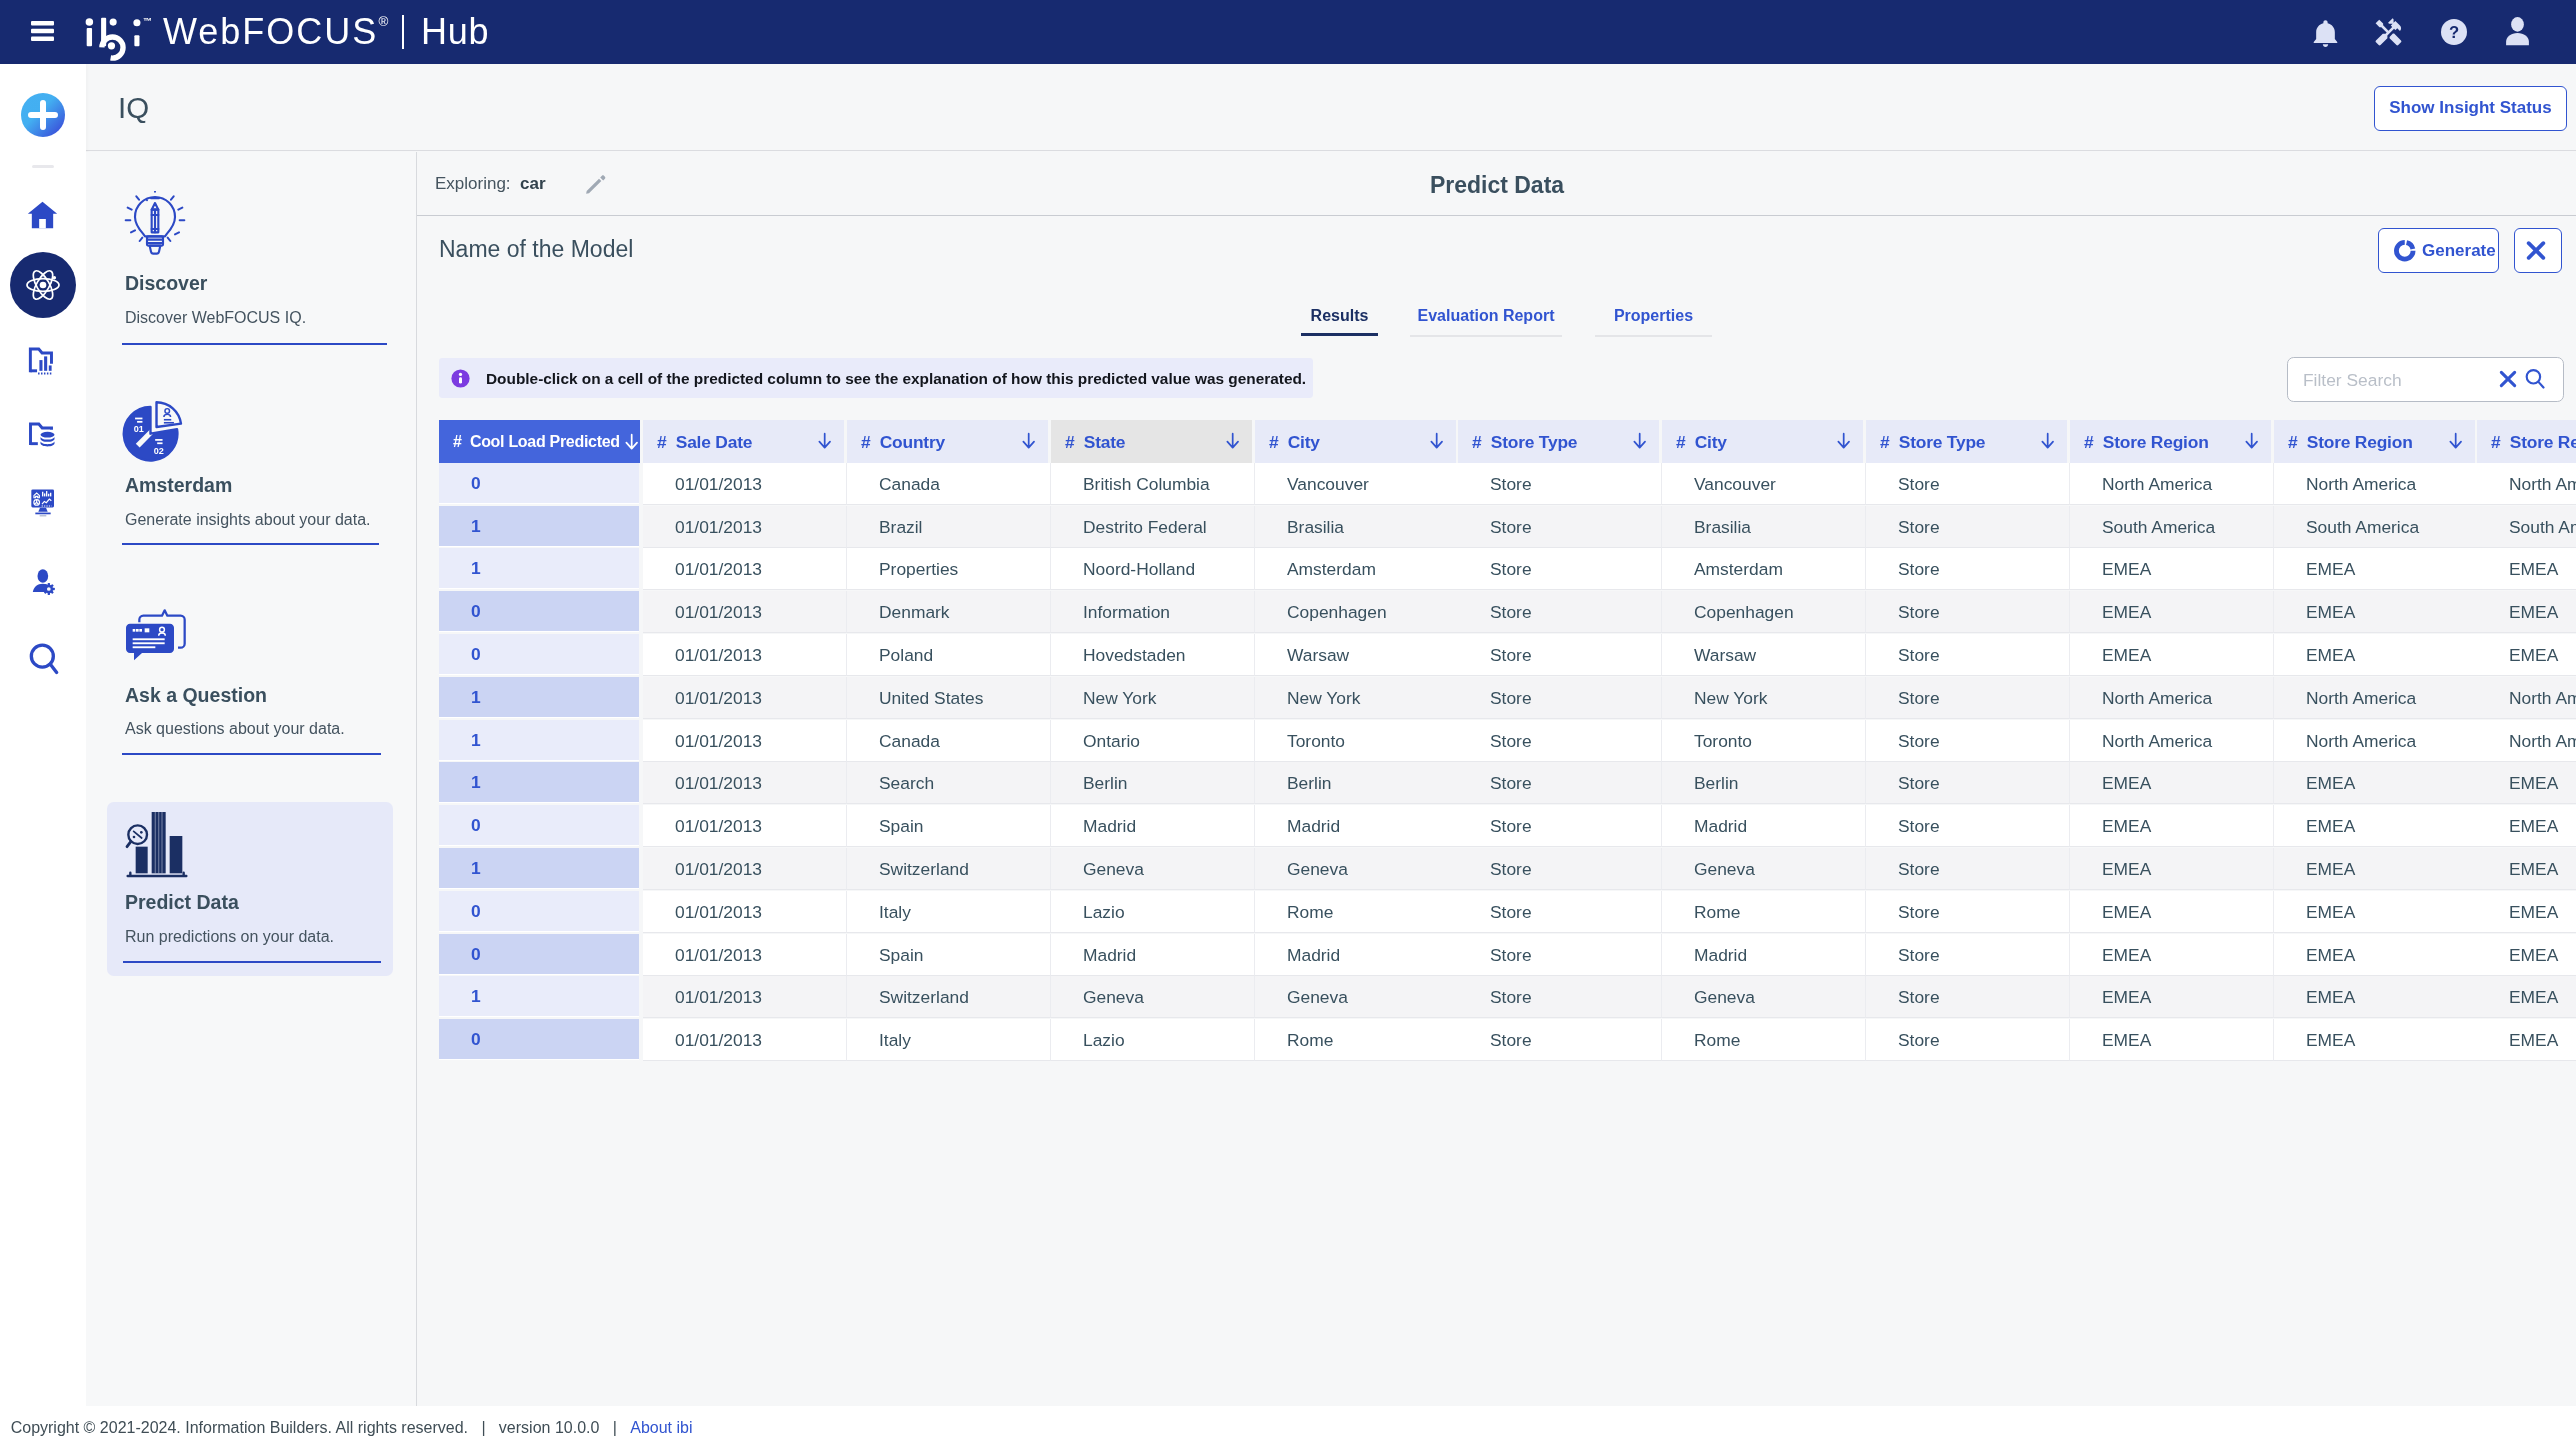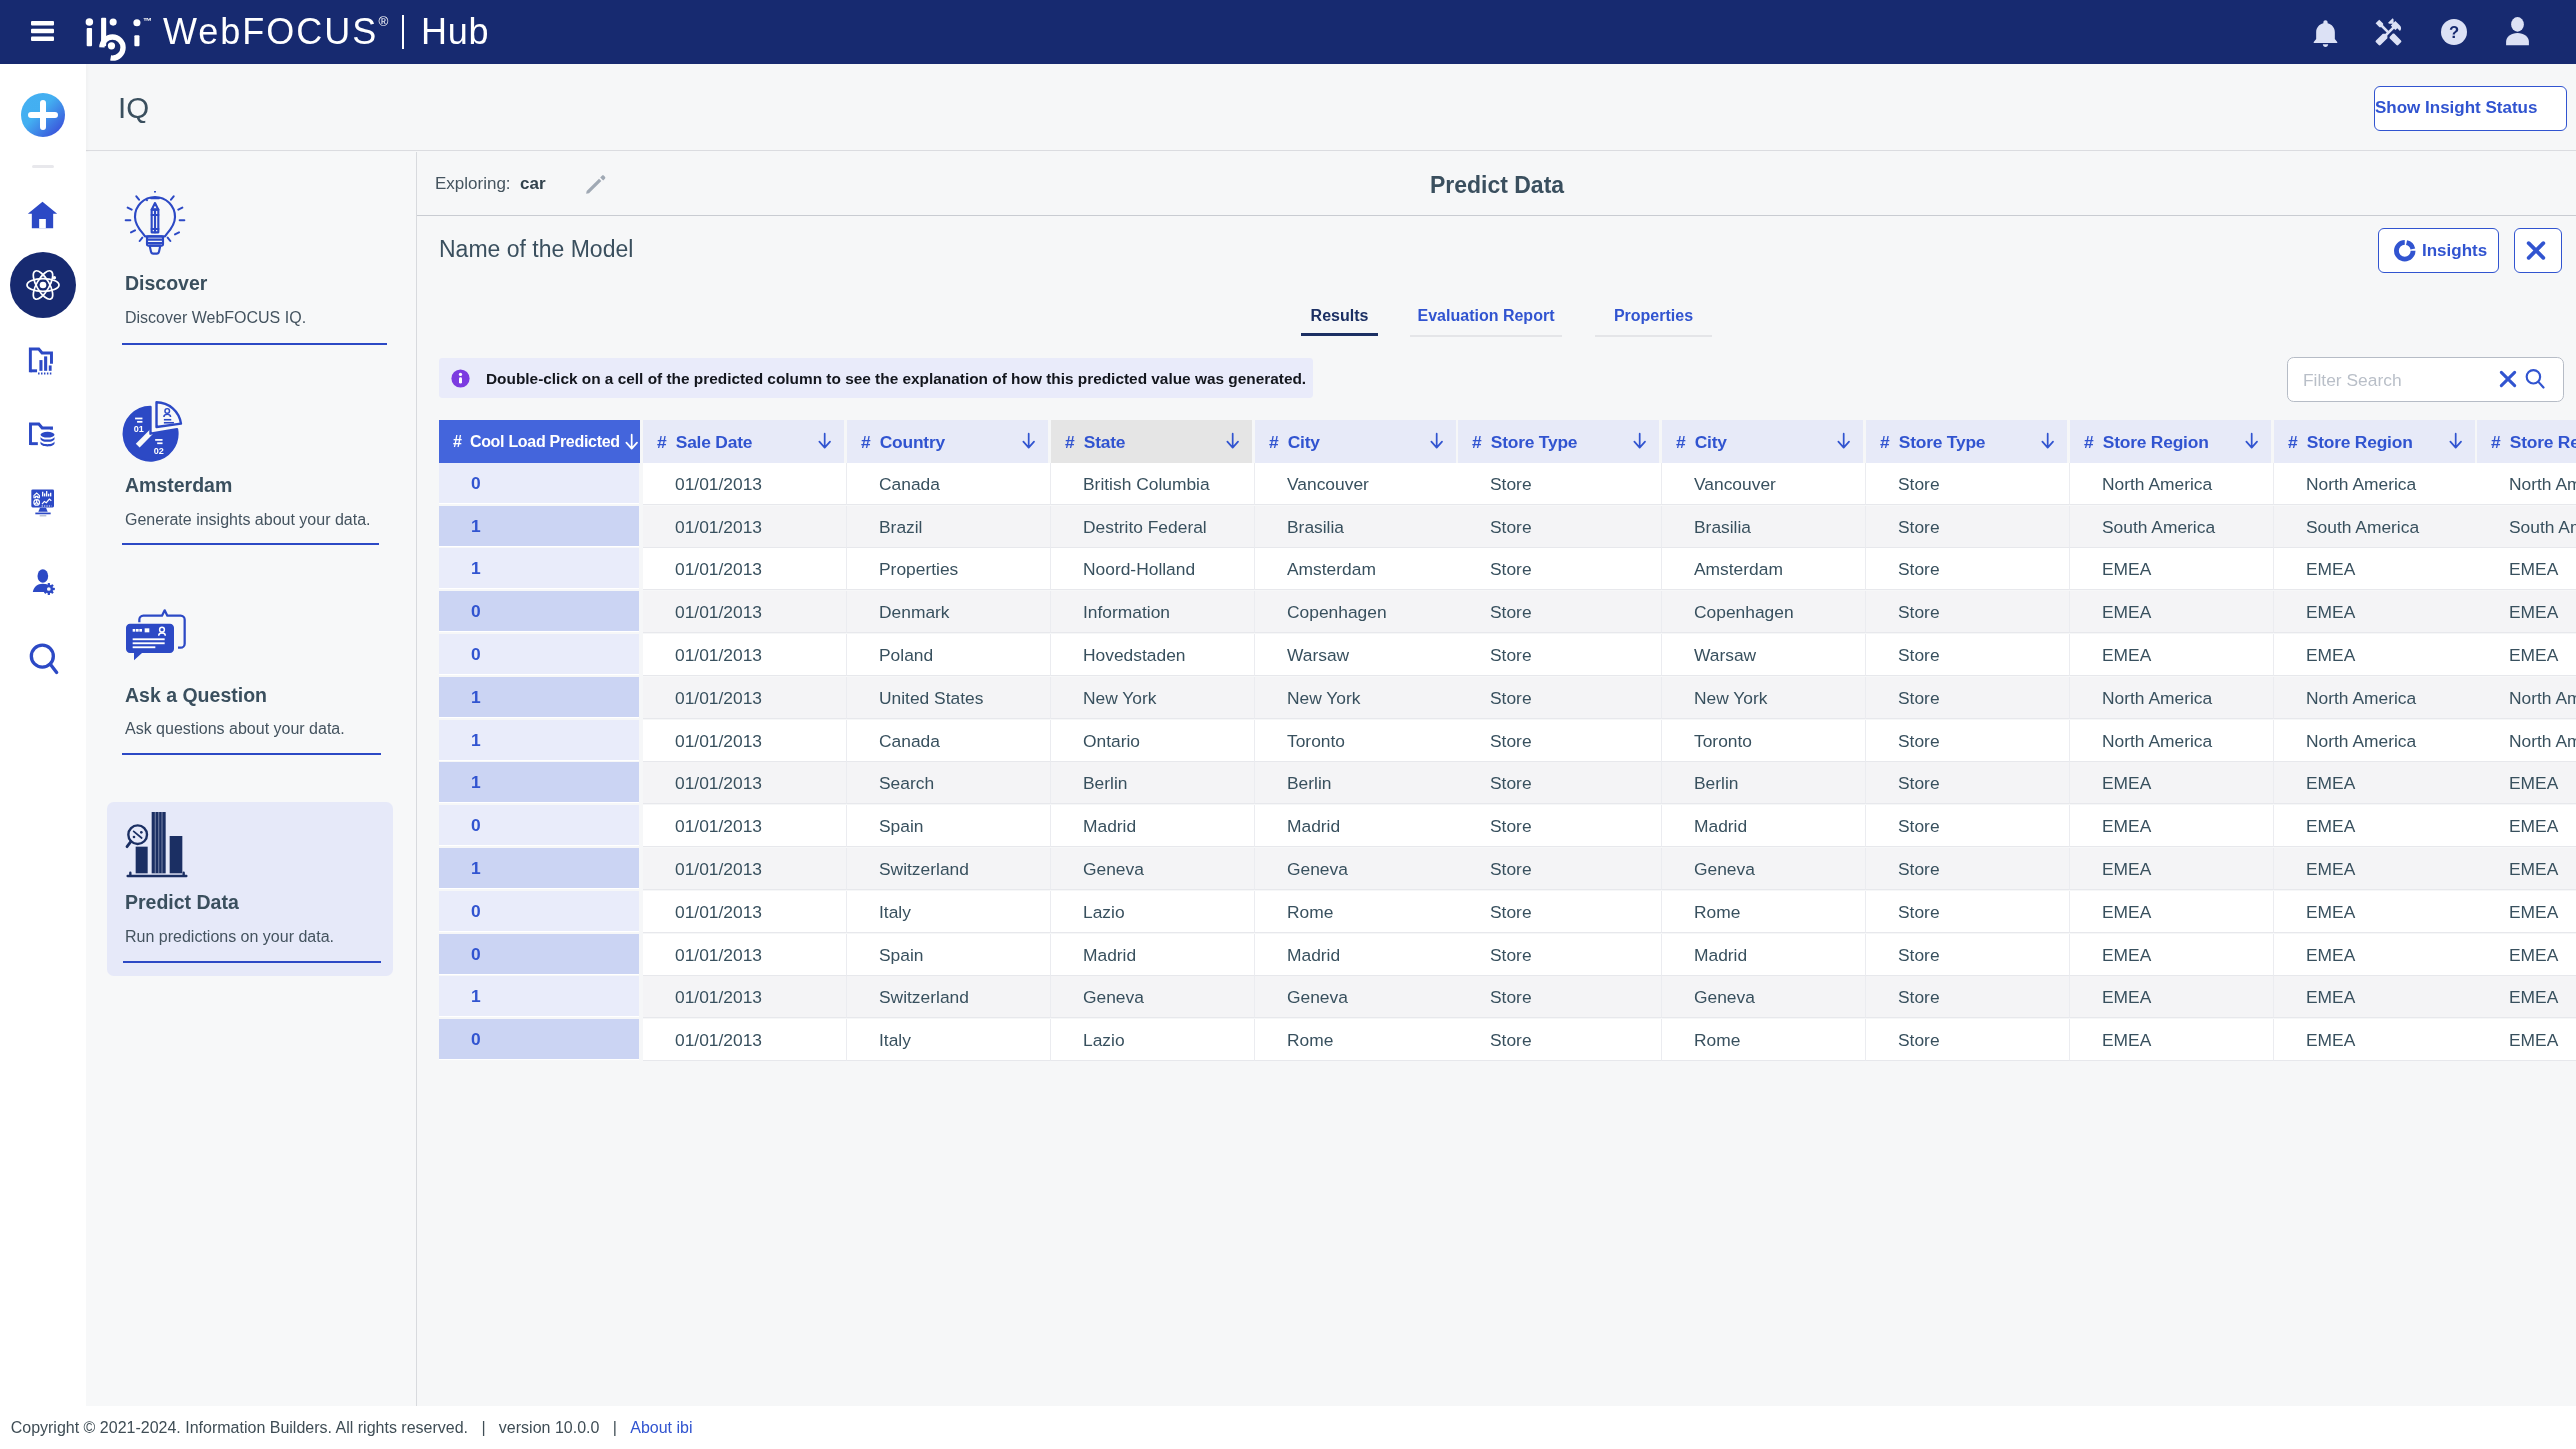--- a/index.html
+++ b/index.html
@@ -49,7 +49,7 @@
   </svg>
 <div class="ab" style="left:86px;top:64px;width:2490px;height:87px;background:#f6f7f8;border-bottom:0.7px solid #dbdce0"></div>
 <div class="ab" style="left:118px;top:91px;font-size:29.5px;font-weight:400;color:#3a4f5e">IQ</div>
-<div class="ab" style="left:2374px;top:86px;width:193px;height:45px;background:#fff;border:1.7px solid #3154d0;border-radius:6px;line-height:42px;font-size:17px;font-weight:700;color:#3154d0">Show Insight Status</div>
+<div class="ab" style="left:2374px;top:86px;width:193px;height:45px;background:#fff;border:1.7px solid #3154d0;border-radius:6px;text-align:center;line-height:42px;font-size:17px;font-weight:700;color:#3154d0">Show Insight Status</div>
 <div class="ab" style="left:0;top:64px;width:86px;height:1385px;background:#fff;box-shadow:1.3px 0 4px rgba(0,0,0,0.04)"></div>
 <div style="position:absolute;left:21px;top:93px;width:44px;height:44px;border-radius:50%;background:linear-gradient(135deg,#44b0f2 0%,#43aff1 42%,#3a54db 88%)"></div>
 <svg style="position:absolute;left:21px;top:93px;" width="44" height="44" viewBox="0 0 66 66">

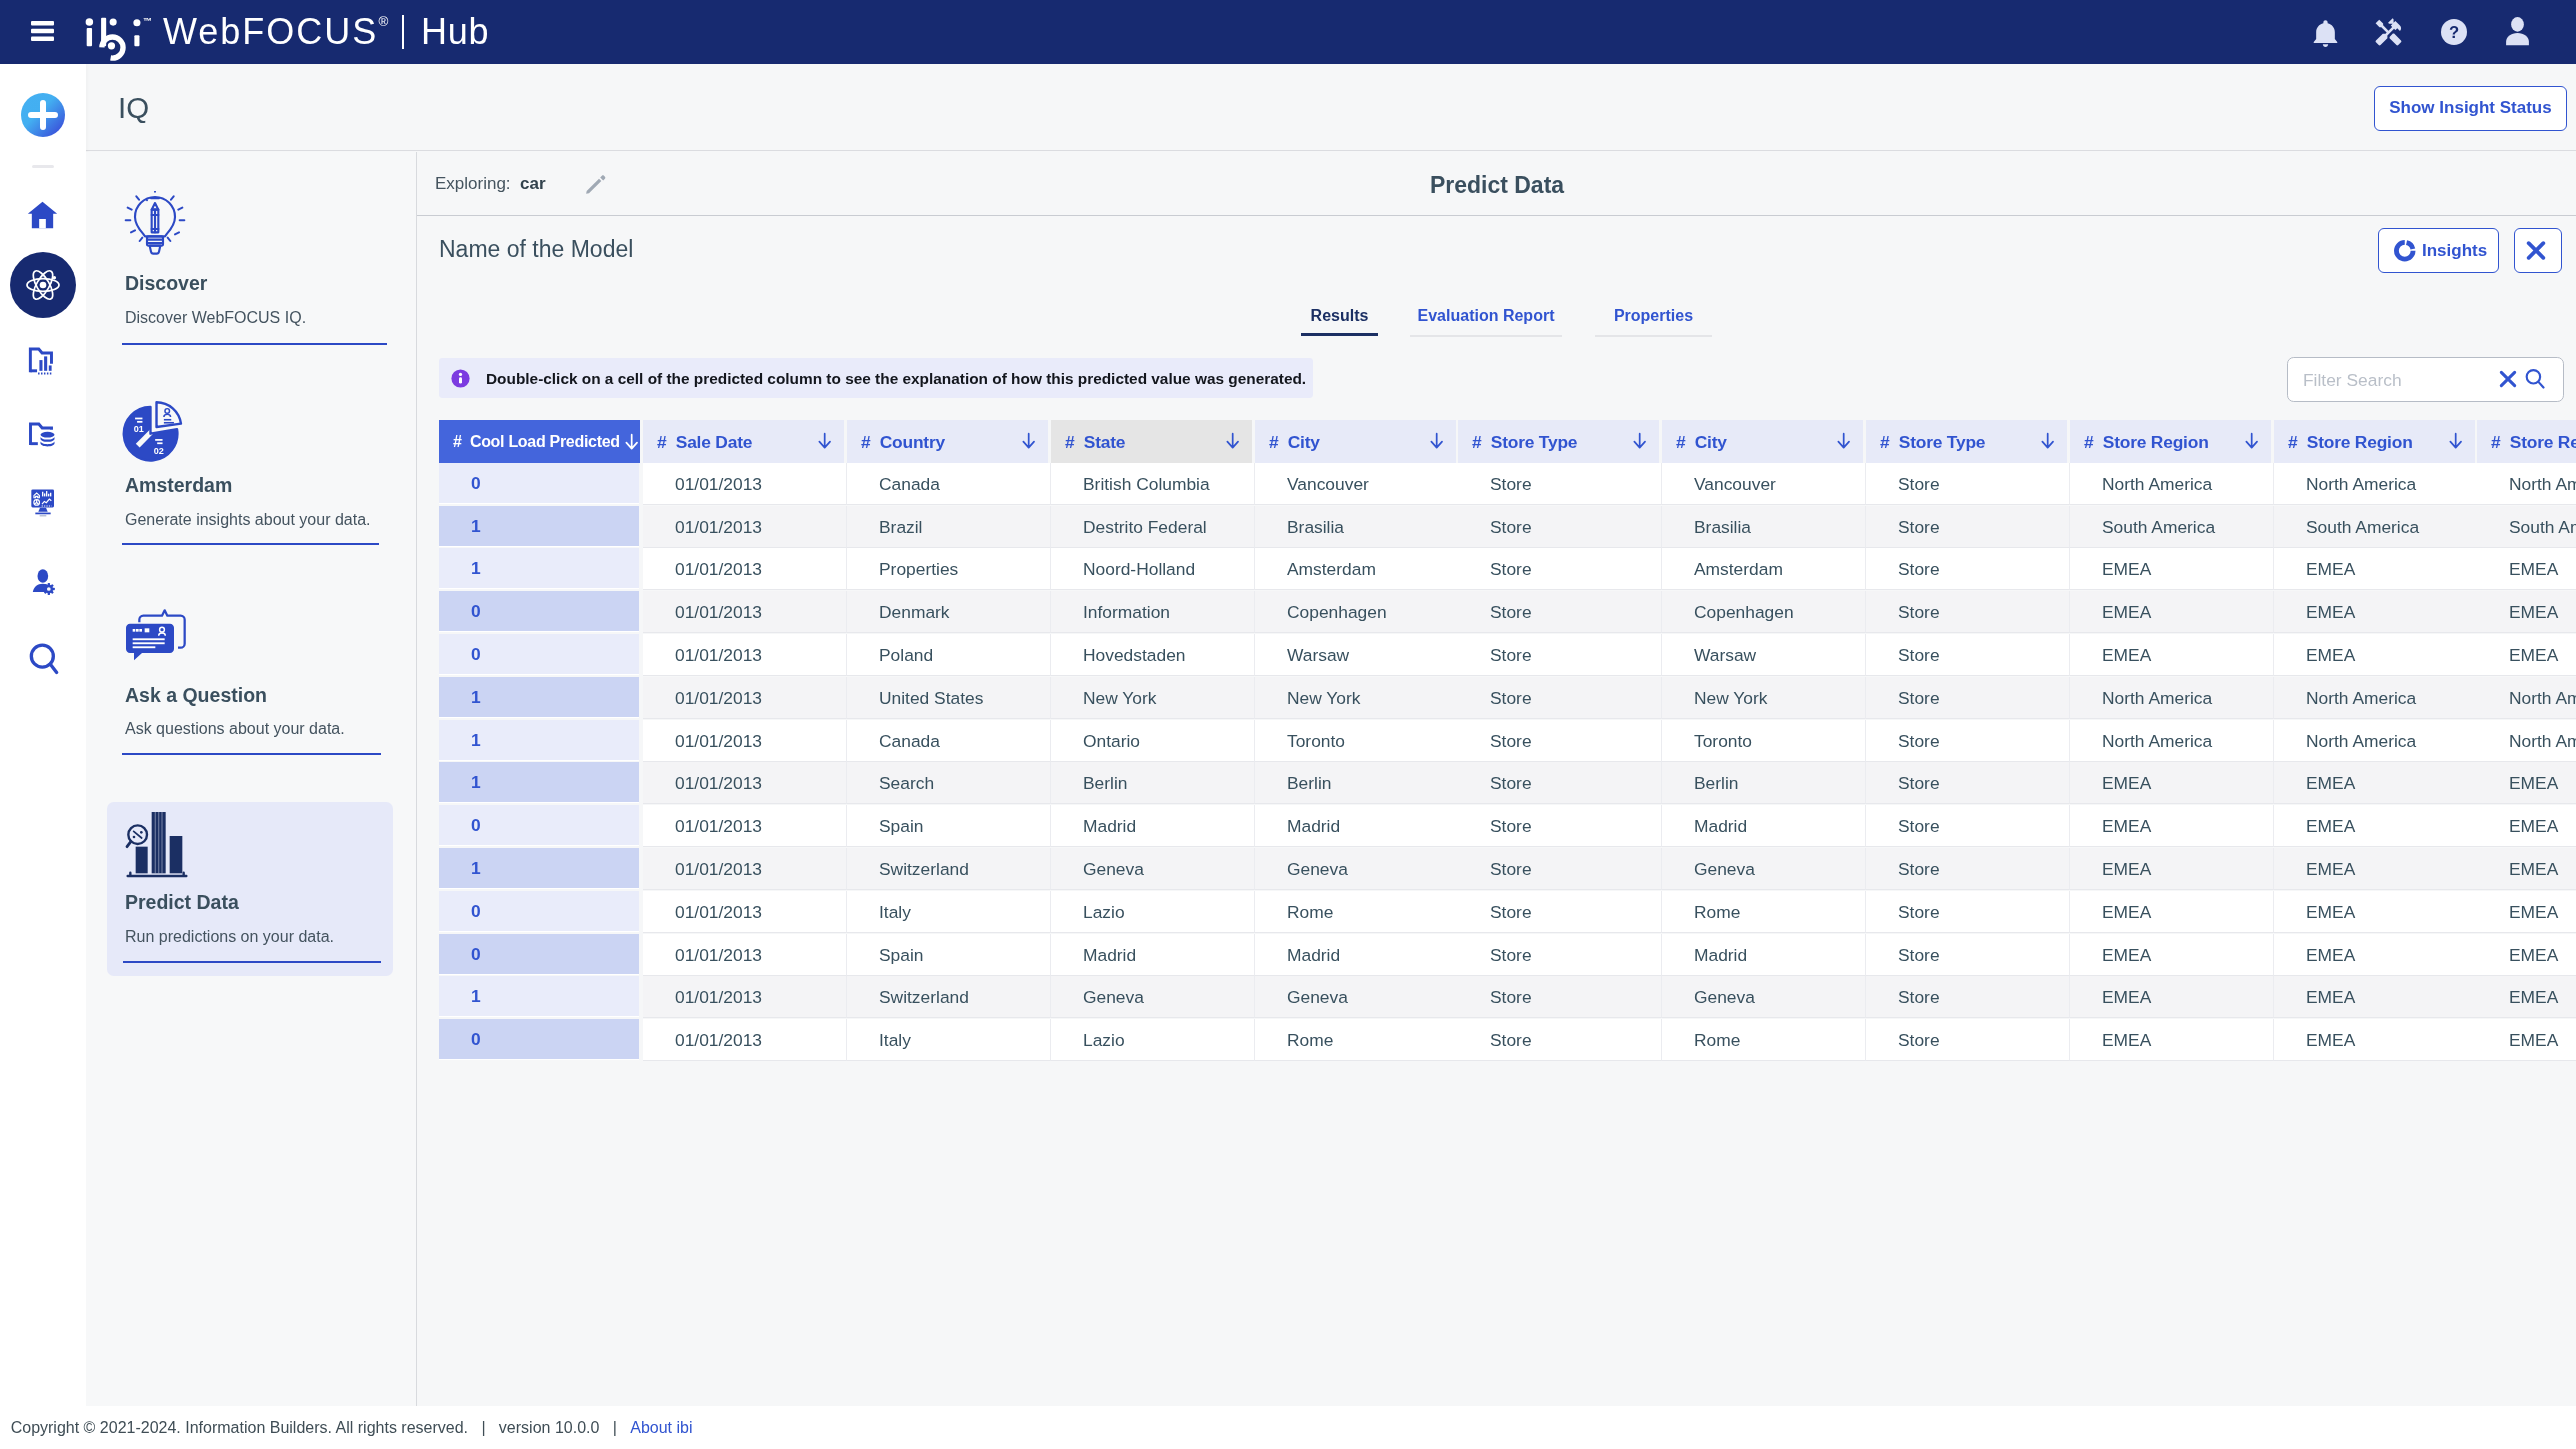--- a/index.html
+++ b/index.html
@@ -243,7 +243,7 @@
 <path d="M22.5 3.4a16 16 0 0 1 12.1 12.1l-7 1.6a8.8 8.8 0 0 0-6.7-6.7z"></path>
 </g>
   </svg>
-<div class="ab" style="left:2422px;top:241px;font-size:17px;font-weight:700;color:#3154d0">Insights</div>
+<div class="ab" style="left:2422px;top:241px;font-size:17px;font-weight:700;color:#3154d0">Generate</div>
 <div class="ab" style="left:2514px;top:228px;width:48px;height:45px;background:#fff;border:1.7px solid #3154d0;border-radius:6px"></div>
 <svg style="position:absolute;left:2526px;top:241px;" width="20" height="19" viewBox="0 0 30 28">
     <g stroke="#3154d0" stroke-width="5.6" stroke-linecap="round">

